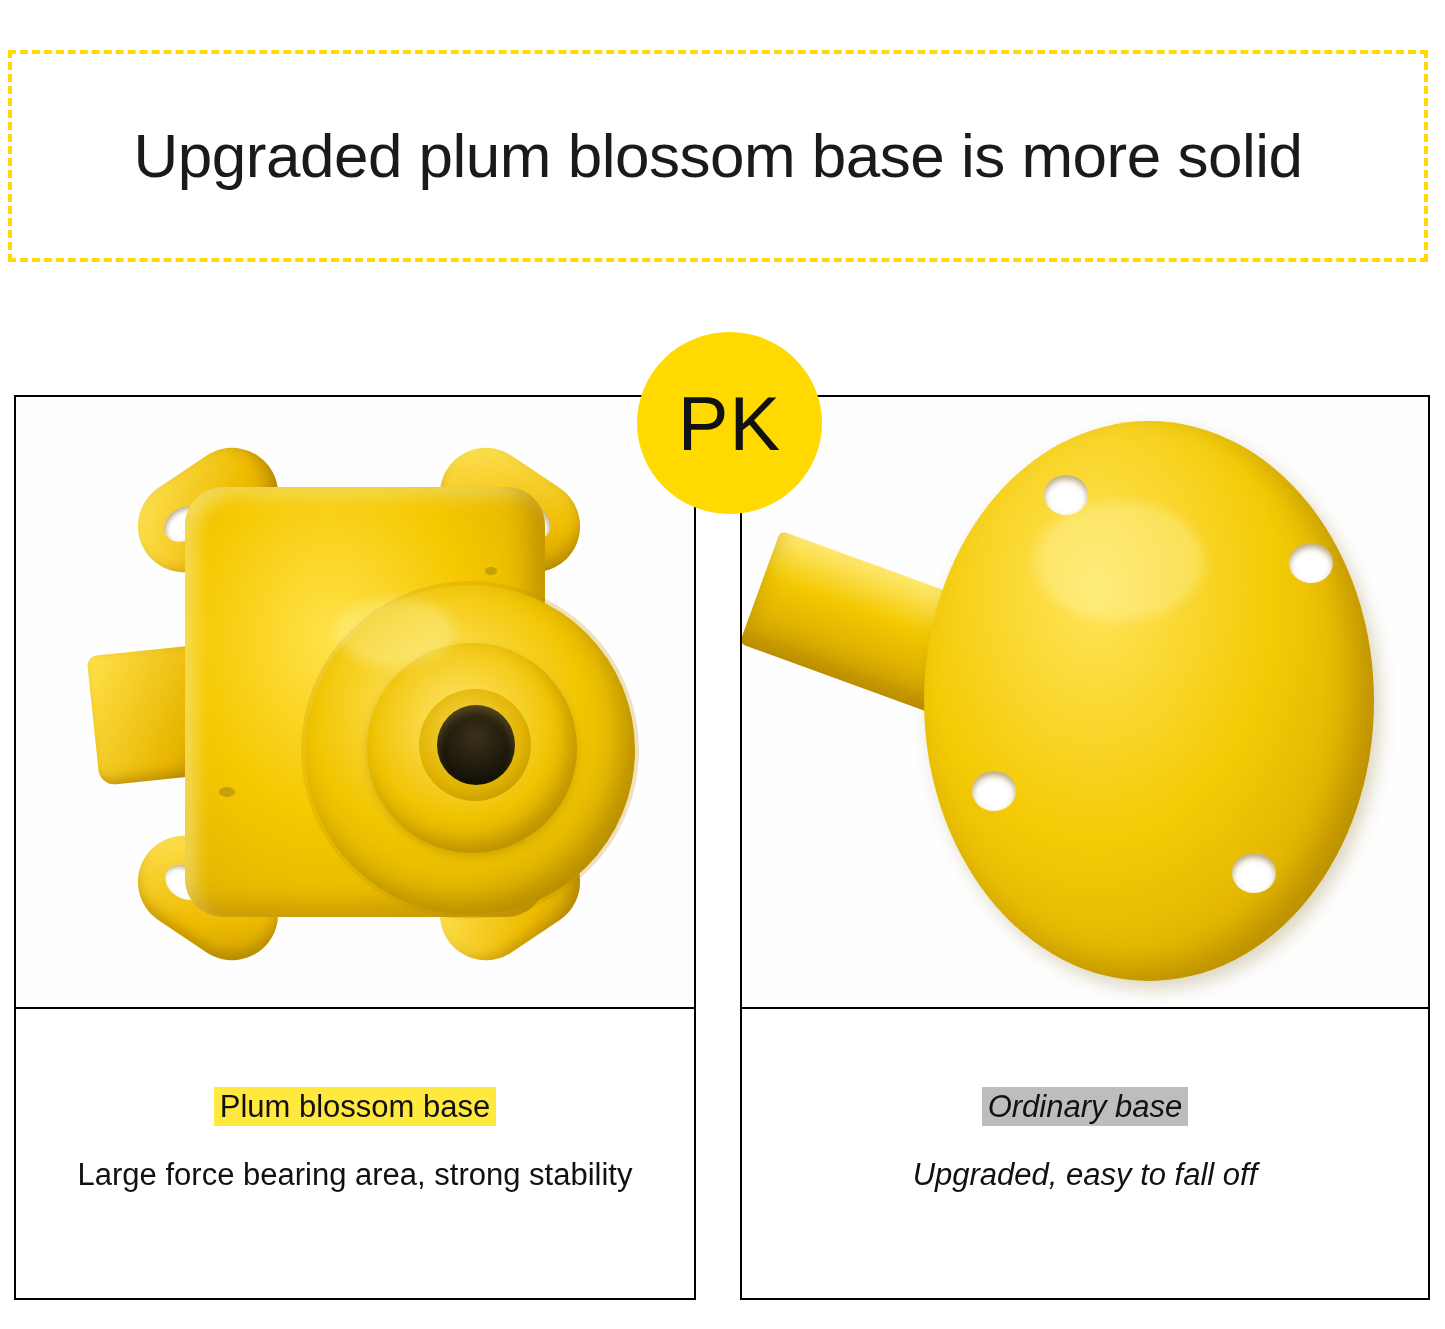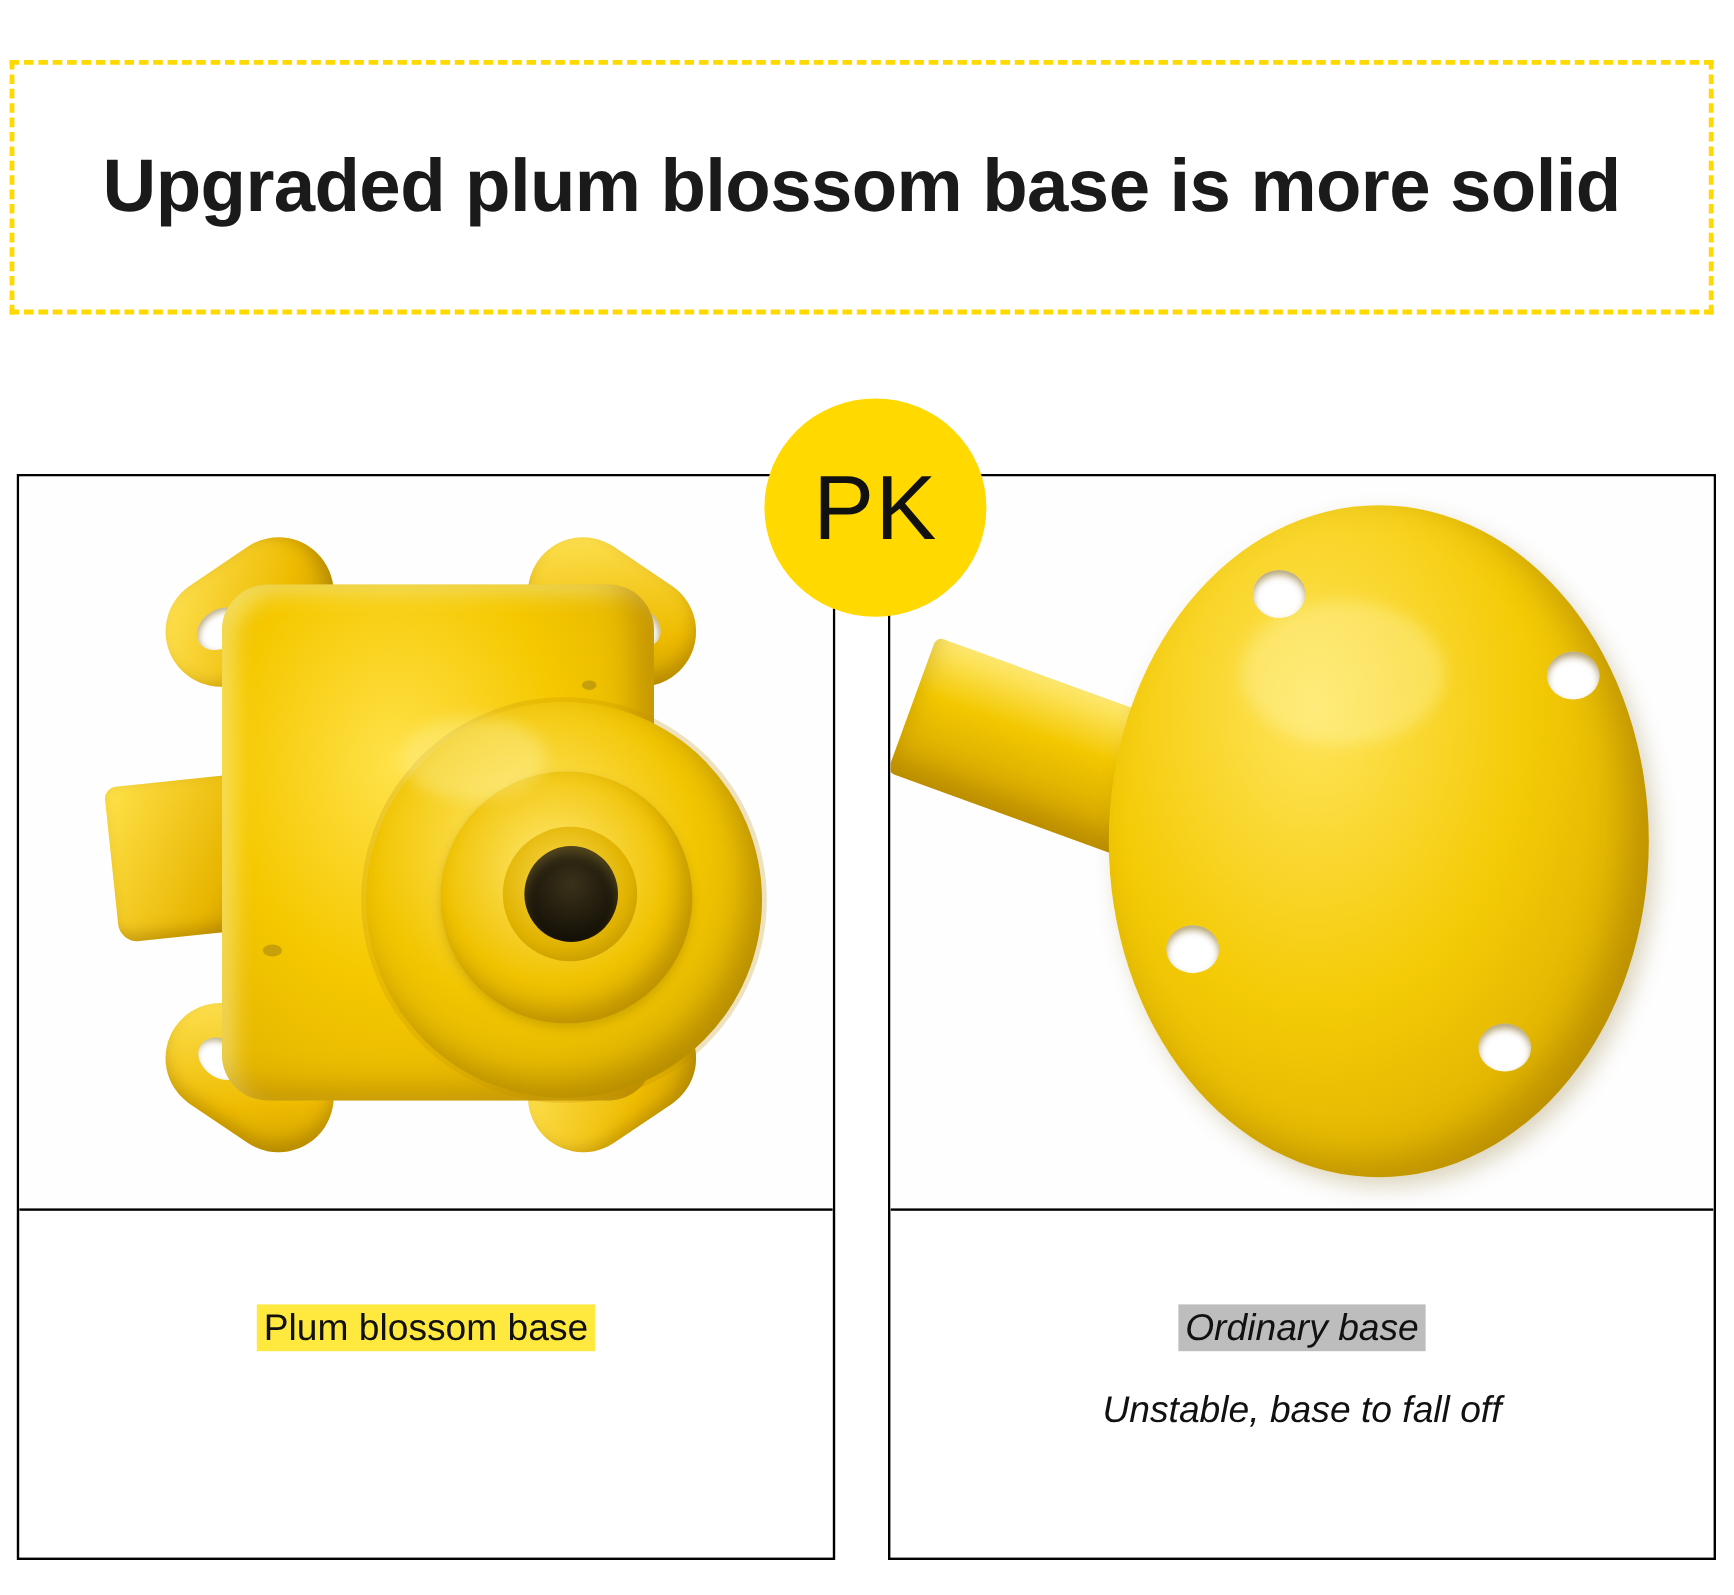--- a/index.html
+++ b/index.html
@@ -31,7 +31,7 @@
   }
   .header-title {
     font-size: 62px;
-    font-weight: 700;
+    font-weight: 400;
     color: #1a1a1a;
     letter-spacing: -0.5px;
     white-space: nowrap;

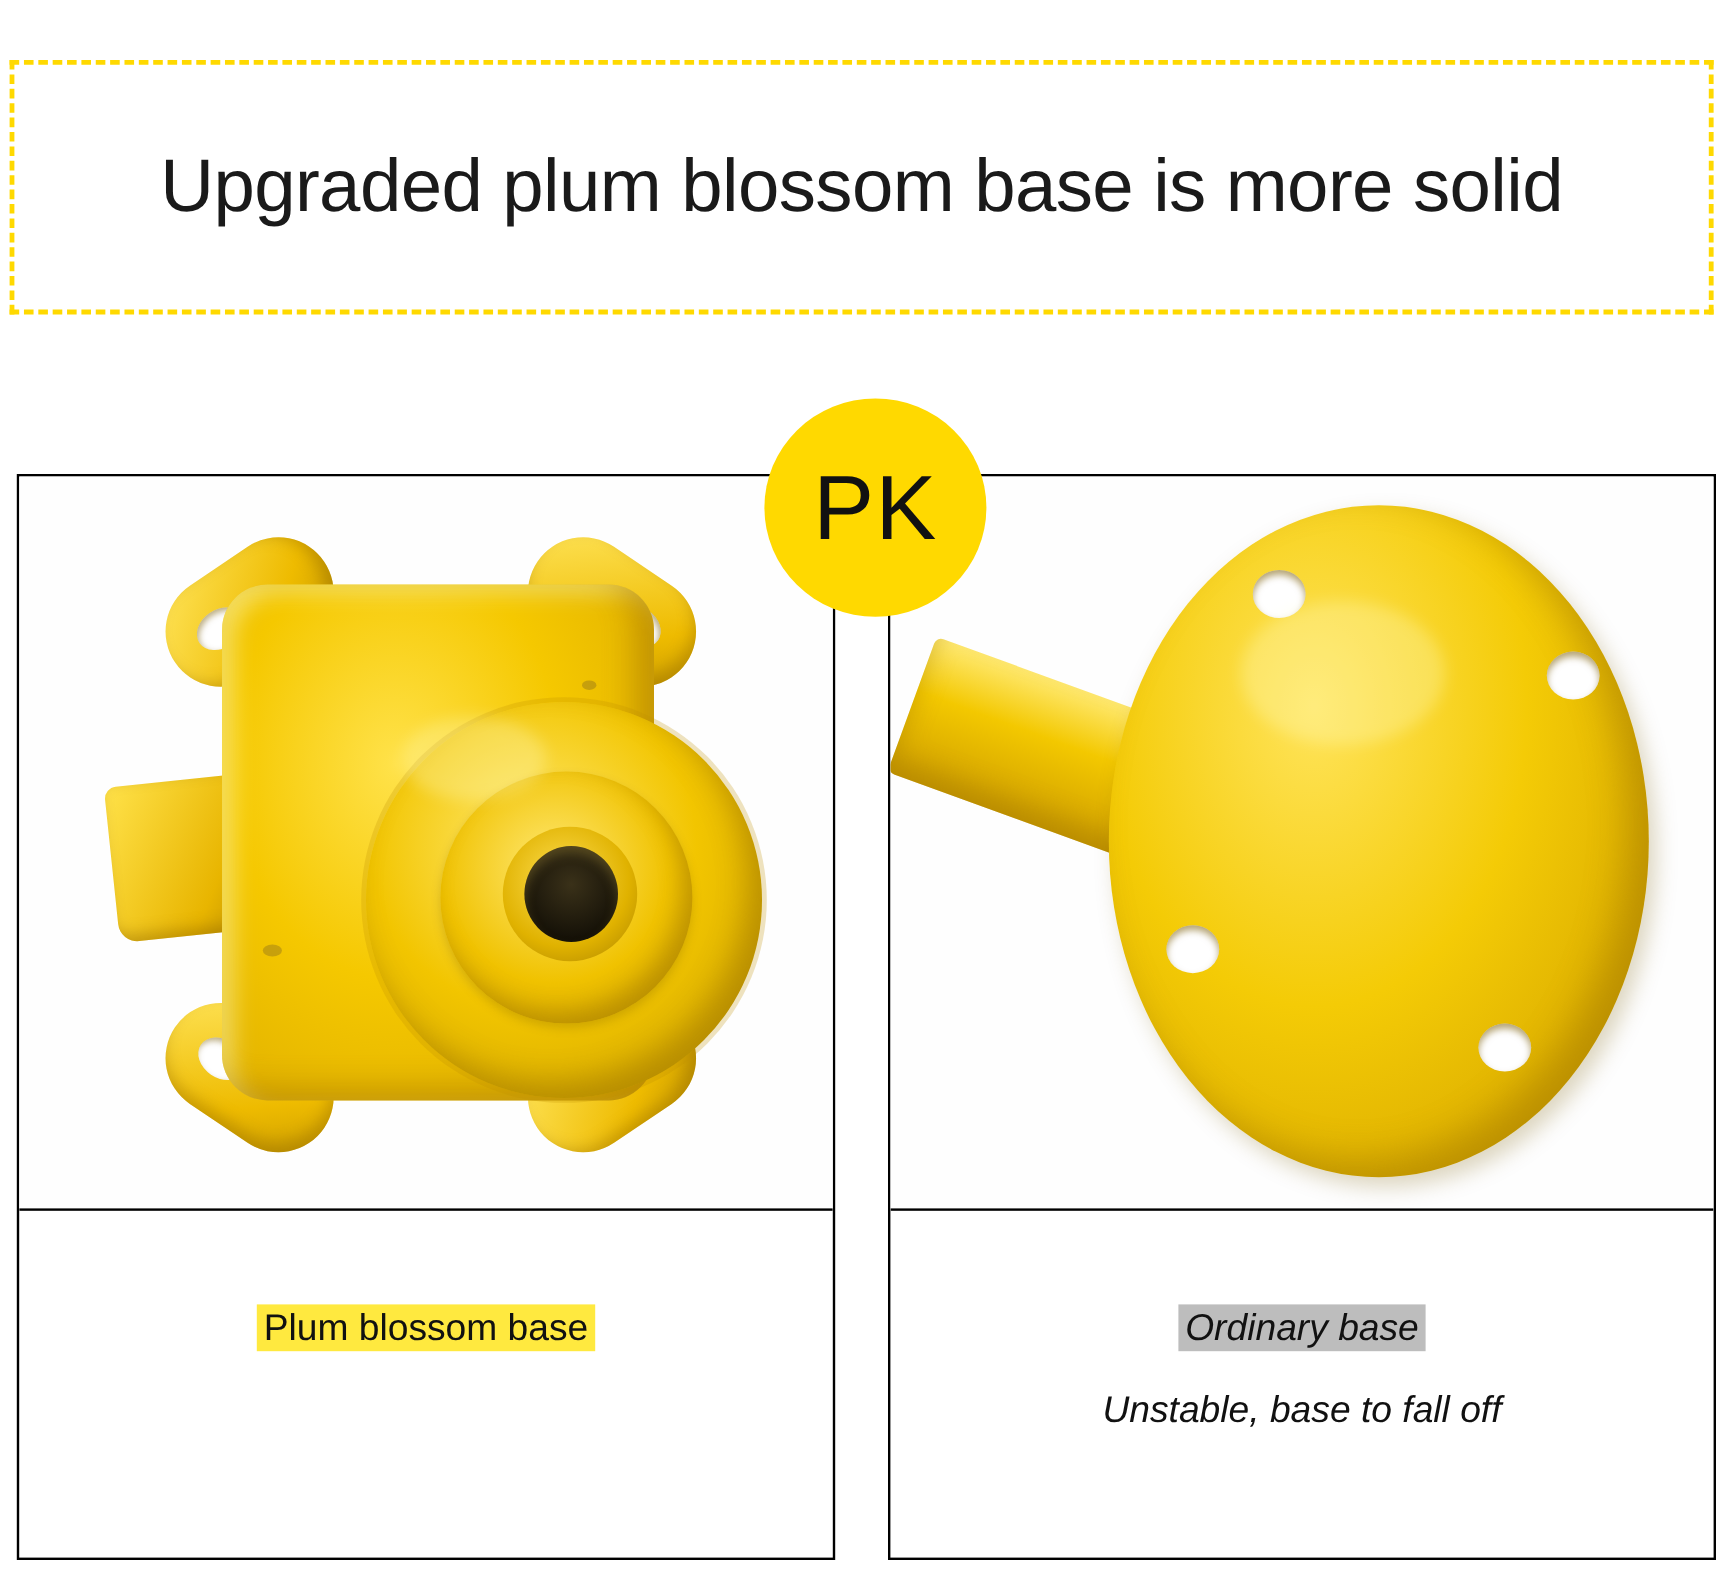--- a/index.html
+++ b/index.html
@@ -314,6 +314,7 @@
     </div>
     <div class="caption-cell">
       <div class="cap-title hl-yellow">Plum blossom base</div>
+      <div class="cap-sub">Large force bearing area, strong stability</div>
     </div>
   </div>
 

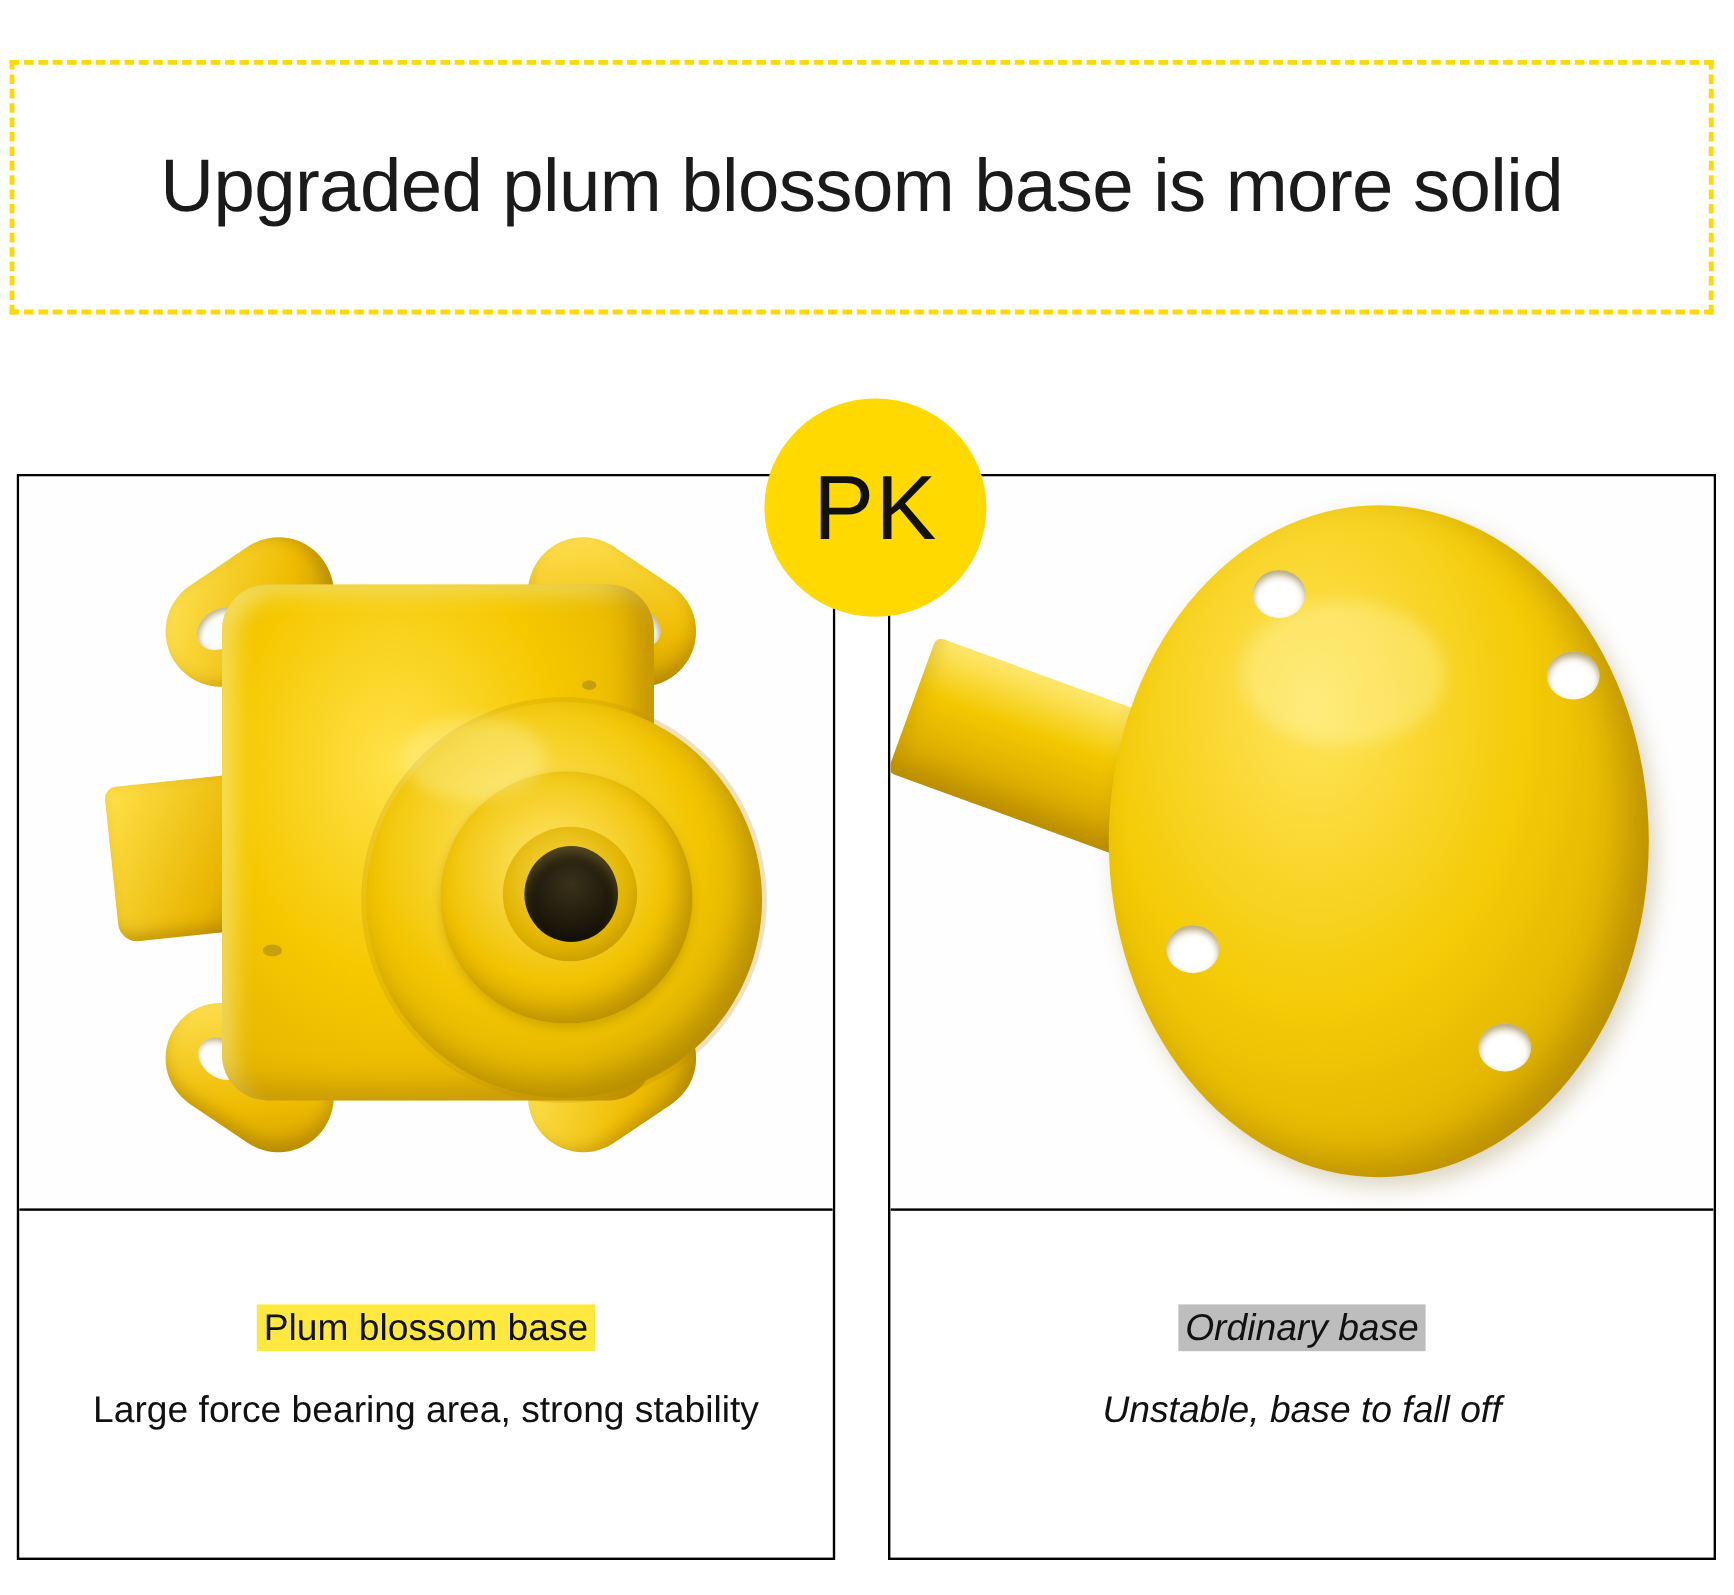--- a/index.html
+++ b/index.html
@@ -333,7 +333,7 @@
     </div>
     <div class="caption-cell">
       <div class="cap-title hl-gray">Ordinary base</div>
-      <div class="cap-sub">Unstable, base to fall off</div>
+      <div class="cap-sub">Upgraded, easy to fall off</div>
     </div>
   </div>
 

